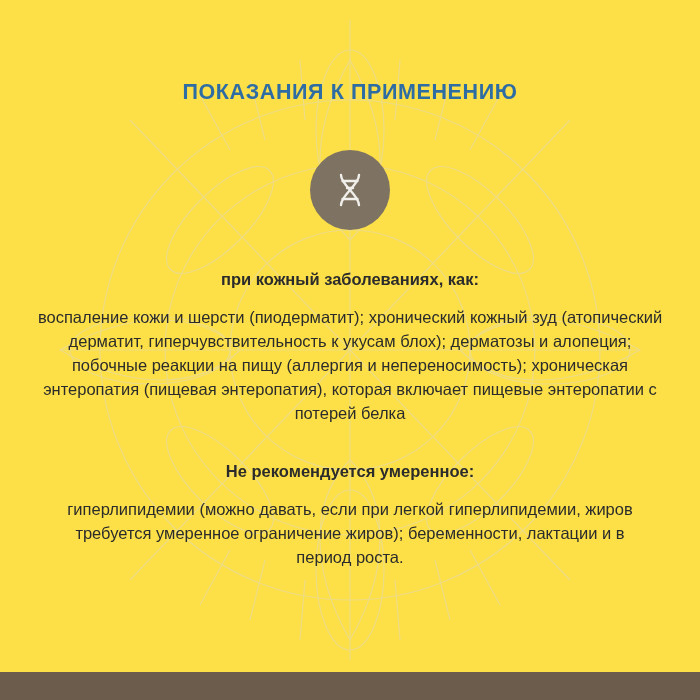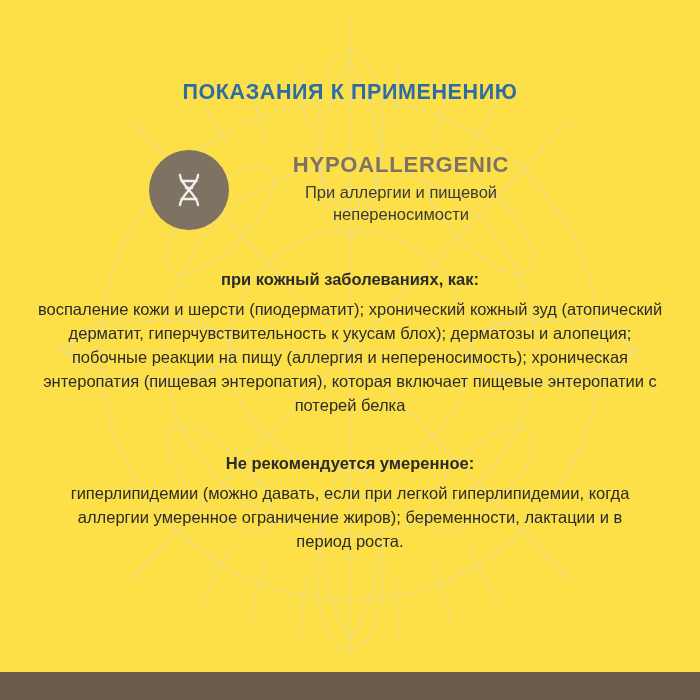--- a/index.html
+++ b/index.html
@@ -177,10 +177,6 @@
           </g>
         </svg>
       </div>
-      <div class="hypo-text">
-        <div class="hypo-title">HYPOALLERGENIC</div>
-        <p class="hypo-sub">При аллергии и пищевой непереносимости</p>
-      </div>
     </div>
 
     <div class="section section-1">

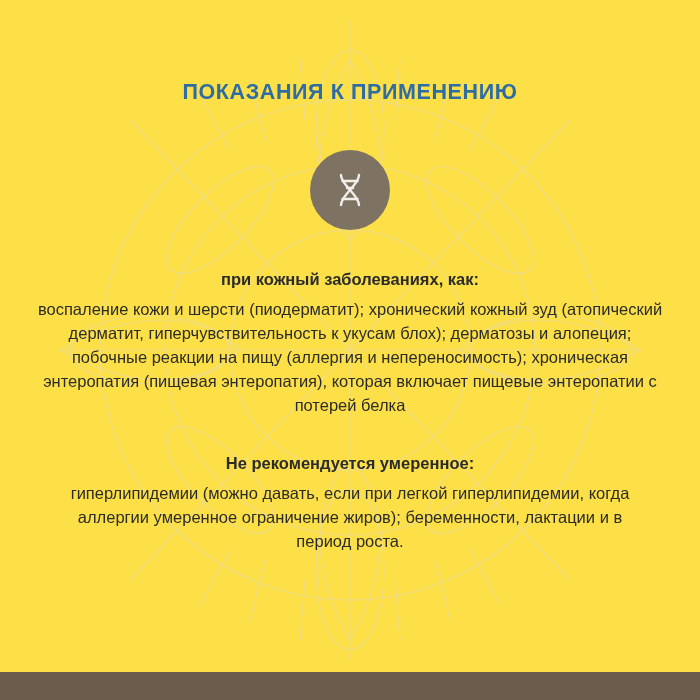--- a/index.html
+++ b/index.html
@@ -117,7 +117,7 @@
     color: #2b2b2b;
     font-size: 16.5px;
     line-height: 1.45;
-    margin: 8px auto;
+    margin: 16px auto;
     max-width: 630px;
   }
 

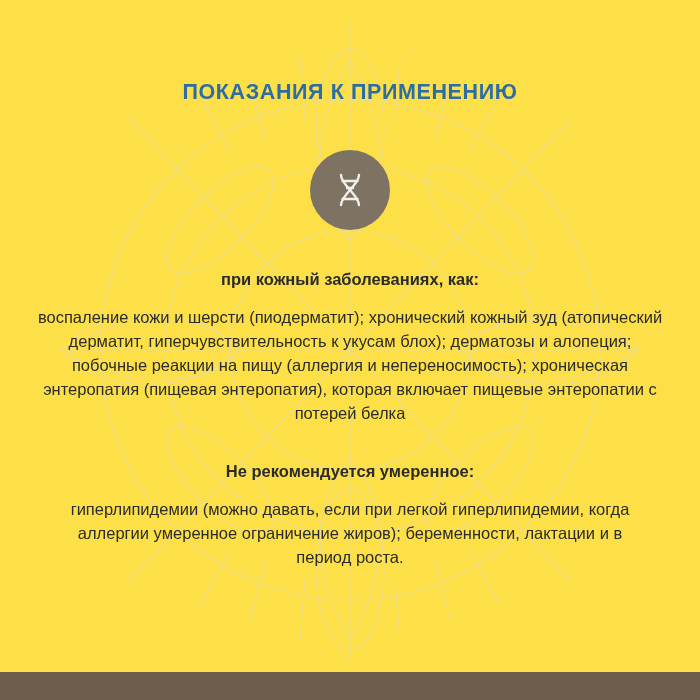--- a/index.html
+++ b/index.html
@@ -186,7 +186,7 @@
 
     <div class="section section-2">
       <div class="section-heading">Не рекомендуется умеренное:</div>
-      <p class="section-body">гиперлипидемии (можно давать, если при легкой гиперлипидемии, когда аллергии умеренное ограничение жиров); беременности, лактации и в период роста.</p>
+      <p class="section-body">гиперлипидемии (можно давать, если при легкой гиперлипидемии, жиров требуется умеренное ограничение жиров); беременности, лактации и в период роста.</p>
     </div>
 
   </div>

